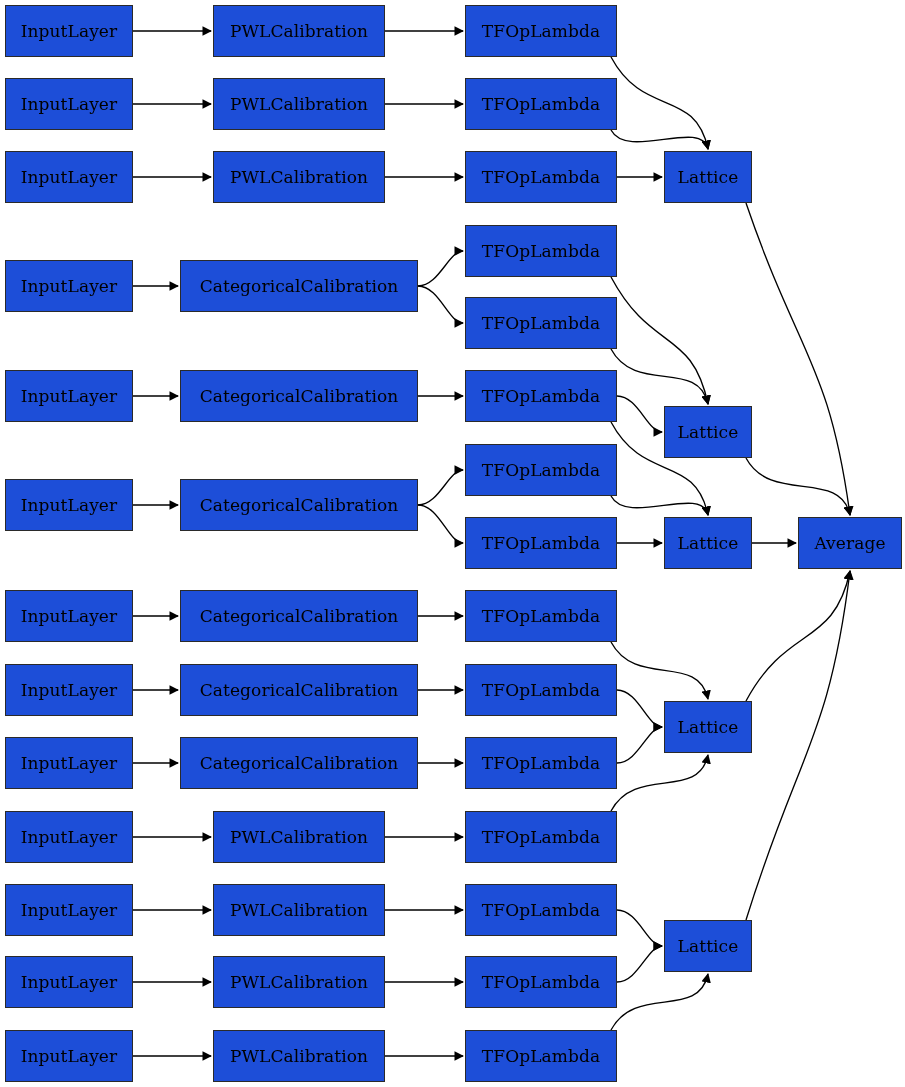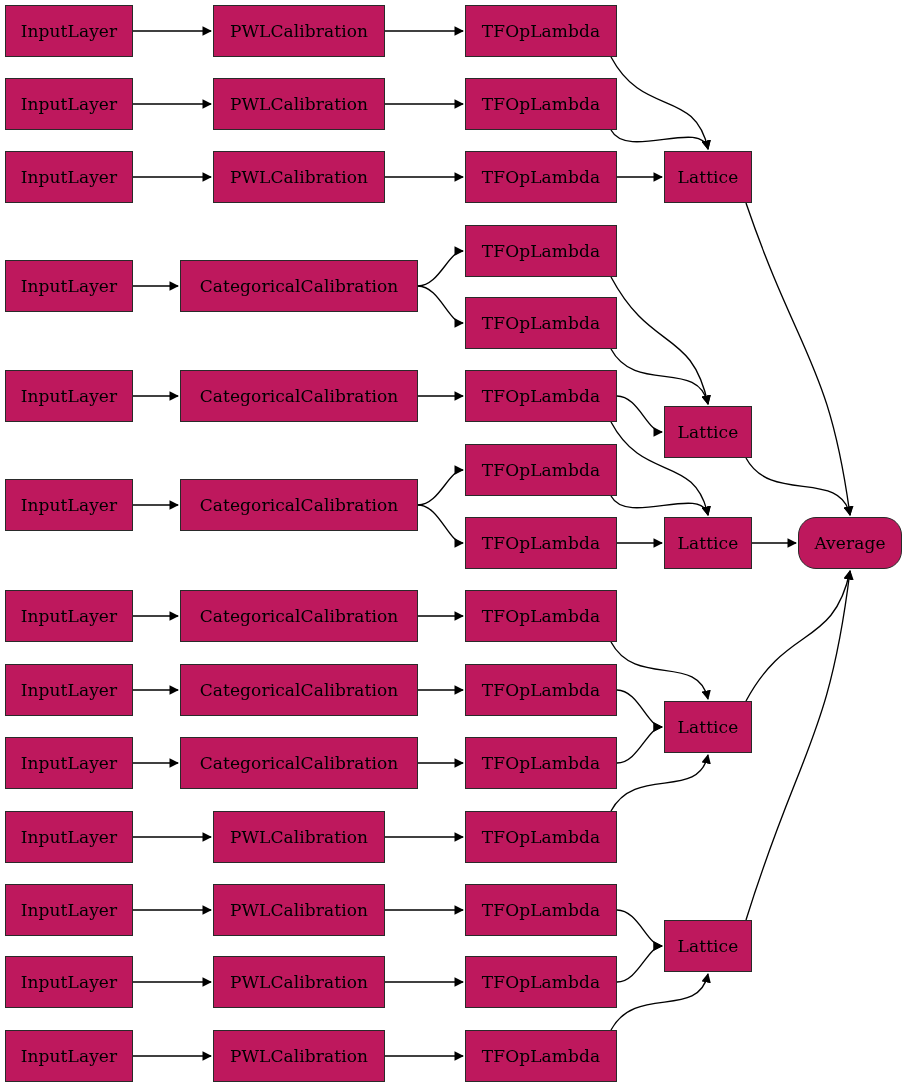--- a/index.html
+++ b/index.html
@@ -24,7 +24,7 @@
     position:absolute;
     box-sizing:border-box;
     border:1px solid #2a2a2a;
-    background:#be185d;
+    background:#1d4ed8;
     display:flex;
     align-items:center;
     justify-content:center;

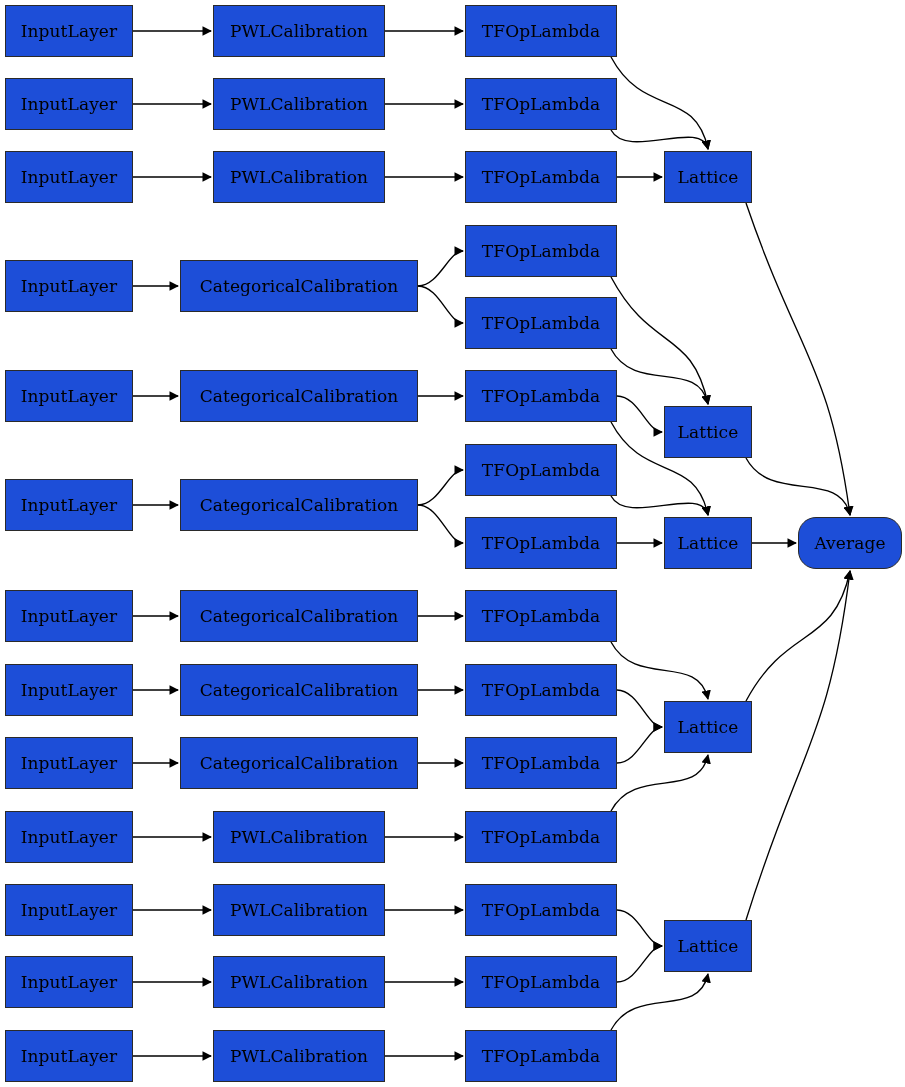--- a/index.html
+++ b/index.html
@@ -242,7 +242,7 @@
       <div class="node" style="left: 664px; top: 920px; width: 88px; height: 52px;">
         <span class="node-label">Lattice</span>
       </div>
-      <div class="node" style="left: 798px; top: 517px; width: 104px; height: 52px; border-radius: 18px;">
+      <div class="node" style="left: 798px; top: 517px; width: 104px; height: 52px;">
         <span class="node-label">Average</span>
       </div>
     </div>

